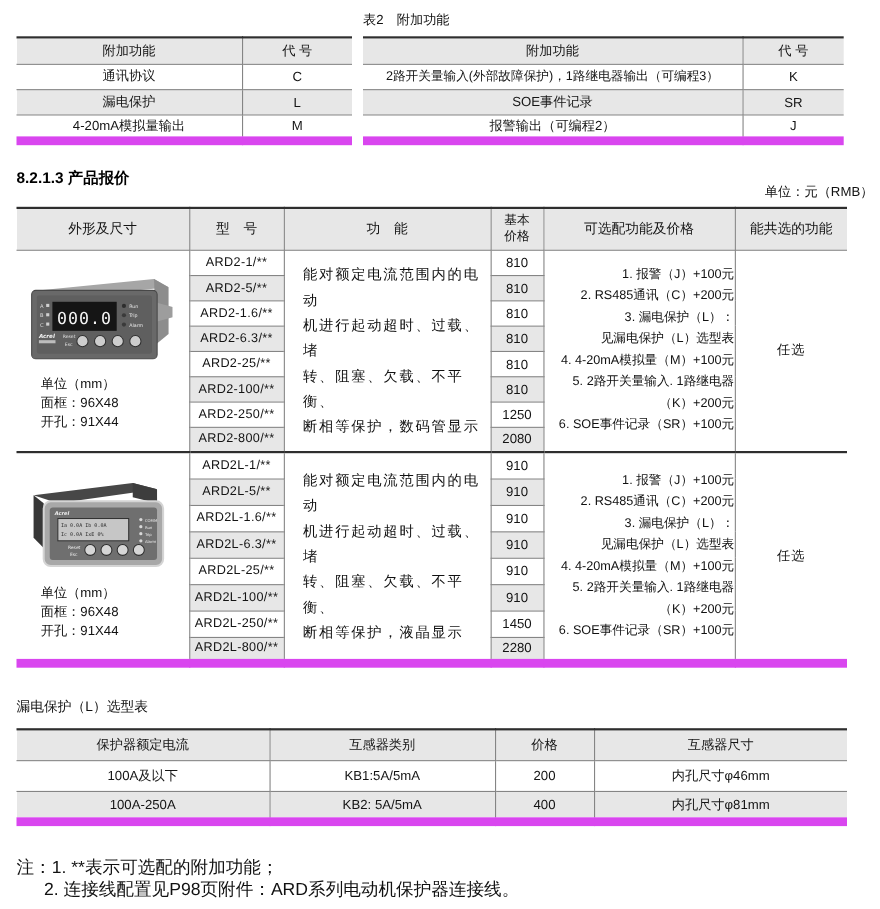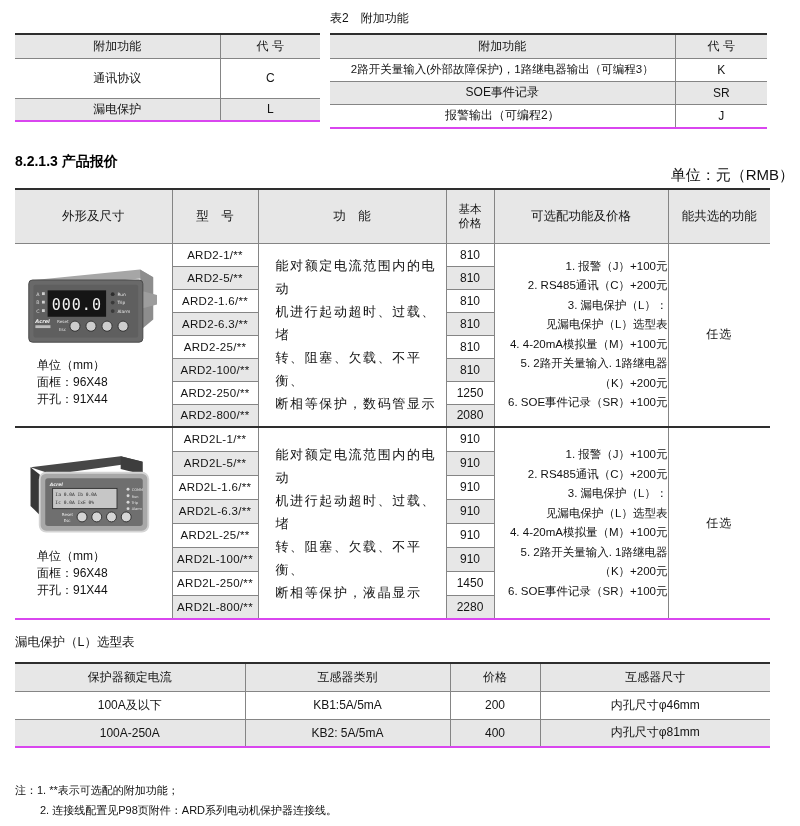--- a/index.html
+++ b/index.html
@@ -19,7 +19,7 @@
   table { border-collapse: collapse; table-layout: fixed; }
   .rule-table {
     border-top: 2px solid #2e2e2e;
-    border-bottom: 2px solid #d946ef;
+    border-bottom: 8px solid #d946ef;
   }
   .rule-table th, .rule-table td {
     border: 1px solid #858585;

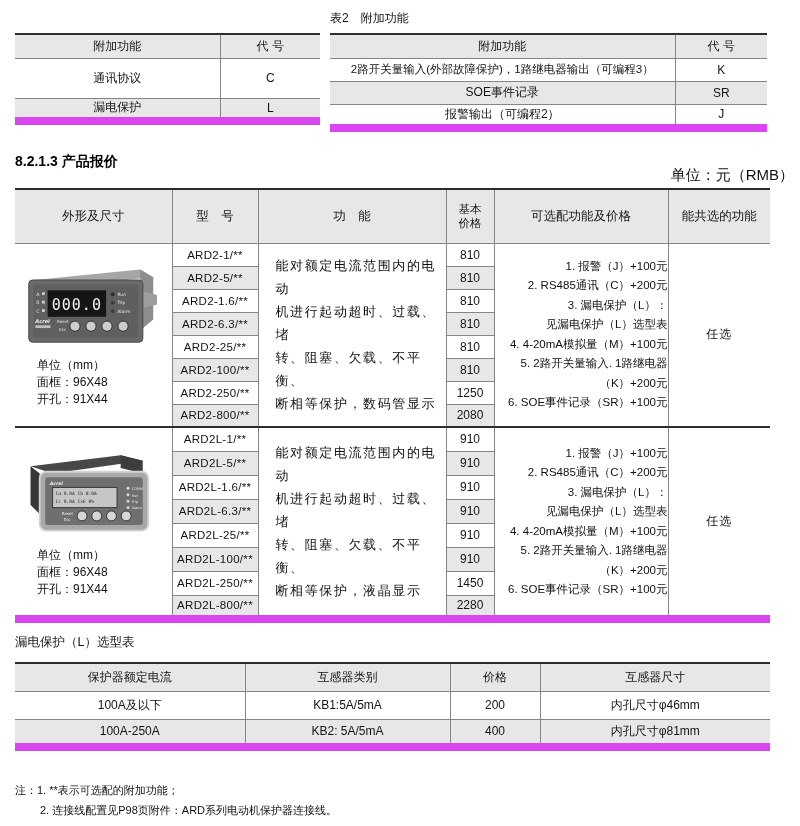--- a/index.html
+++ b/index.html
@@ -99,7 +99,7 @@
       </tr>
     </thead>
     <tbody>
-      <tr style="height:40px">
+      <tr style="height:23px">
         <td>通讯协议</td>
         <td>C</td>
       </tr>

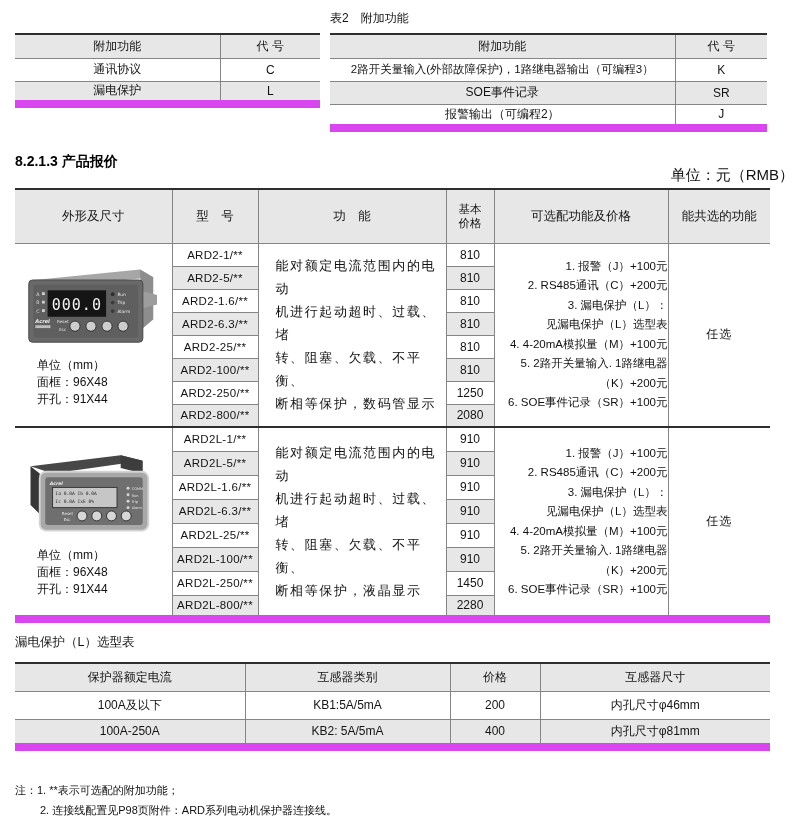--- a/index.html
+++ b/index.html
@@ -106,6 +106,10 @@
       <tr style="height:23px">
         <td class="zc-even">漏电保护</td>
         <td class="zc-even">L</td>
+      </tr>
+      <tr style="height:24px">
+        <td>4-20mA模拟量输出</td>
+        <td>M</td>
       </tr>
     </tbody>
   </table>

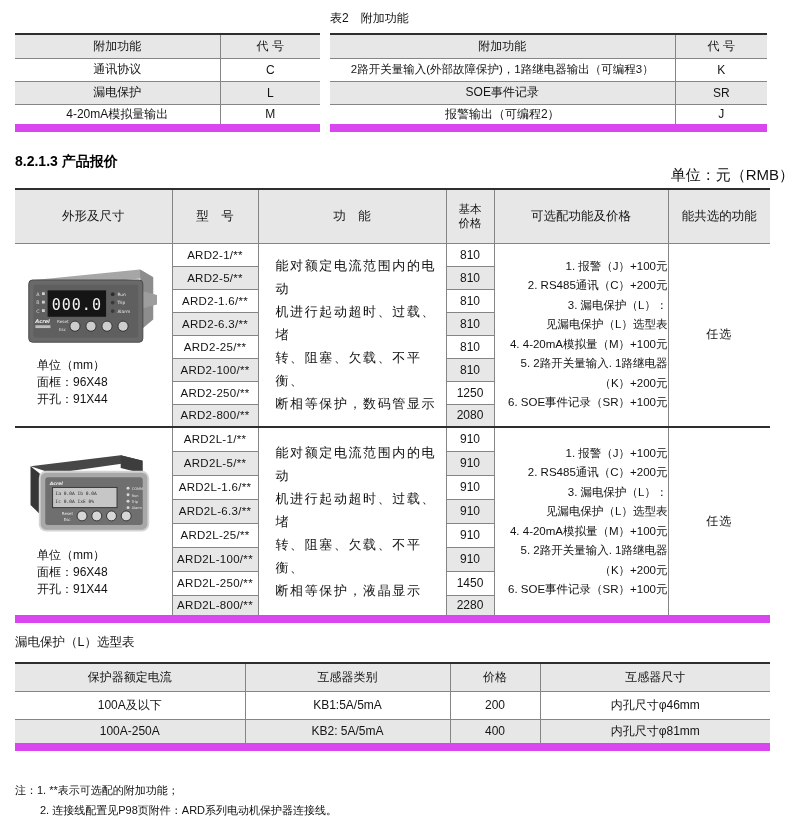--- a/index.html
+++ b/index.html
@@ -38,7 +38,7 @@
 
   .title-sm  { font-size: 12px; color:#111; }
   .title-bold { font-size: 14px; font-weight: bold; color:#000; }
-  .unit-lbl { font-size: 15px; color:#111; }
+  .unit-lbl { font-size: 12px; color:#111; }
 
   
   .t-main thead tr { height: 54px; }

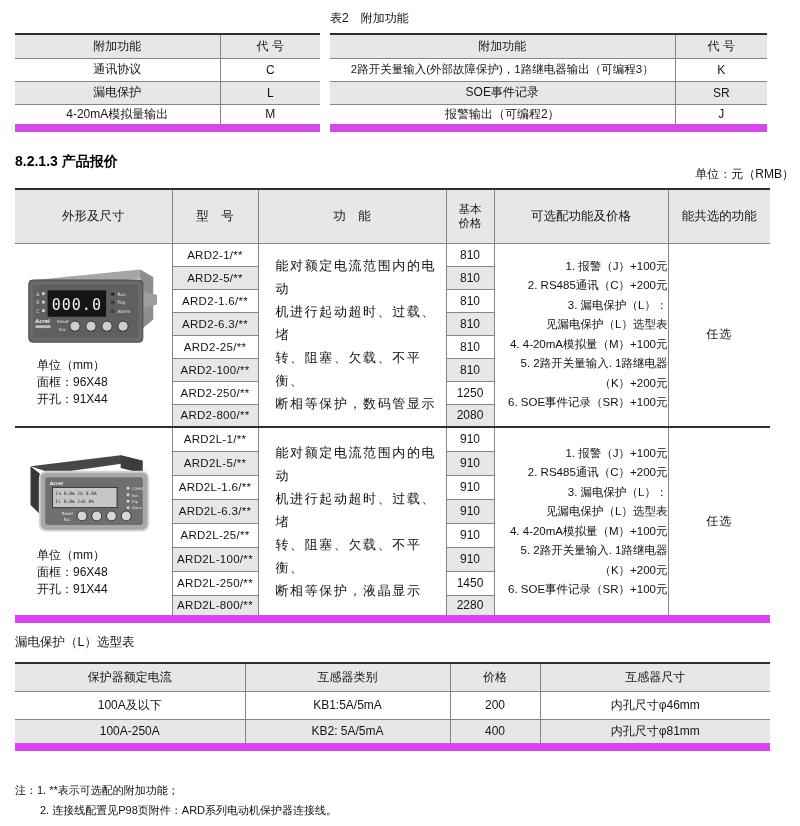--- a/index.html
+++ b/index.html
@@ -41,7 +41,7 @@
   .unit-lbl { font-size: 12px; color:#111; }
 
   
-  .t-main thead tr { height: 54px; }
+  .t-main thead tr { height: 38px; }
   .t-main thead th { font-size: 12.5px; background:#e7e7e7; }
   .t-main tbody.g1 tr { height: 23px; }
   .t-main tbody.g2 tr { height: 24px; }

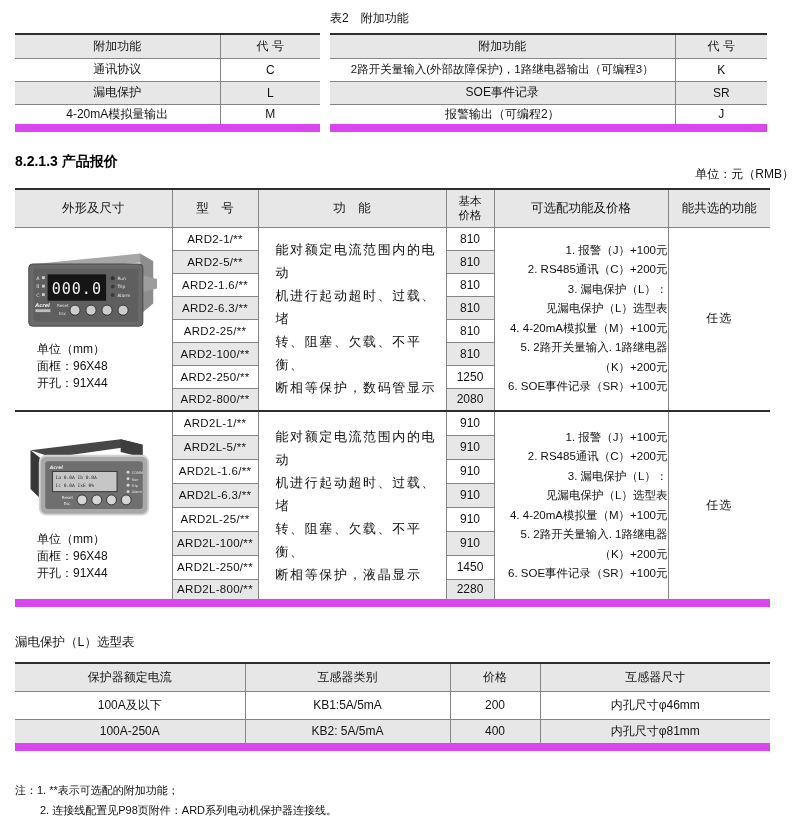--- a/index.html
+++ b/index.html
@@ -74,7 +74,7 @@
   .share-cell { font-size: 12.5px; letter-spacing:1px; }
 
   
-  .notes { font-size: 11px; line-height: 20px; color:#111; }
+  .notes { font-size: 16px; line-height: 20px; color:#111; }
   .notes .n2 { margin-left: 25px; }
 
   svg text { font-family: "DejaVu Sans", sans-serif; }

